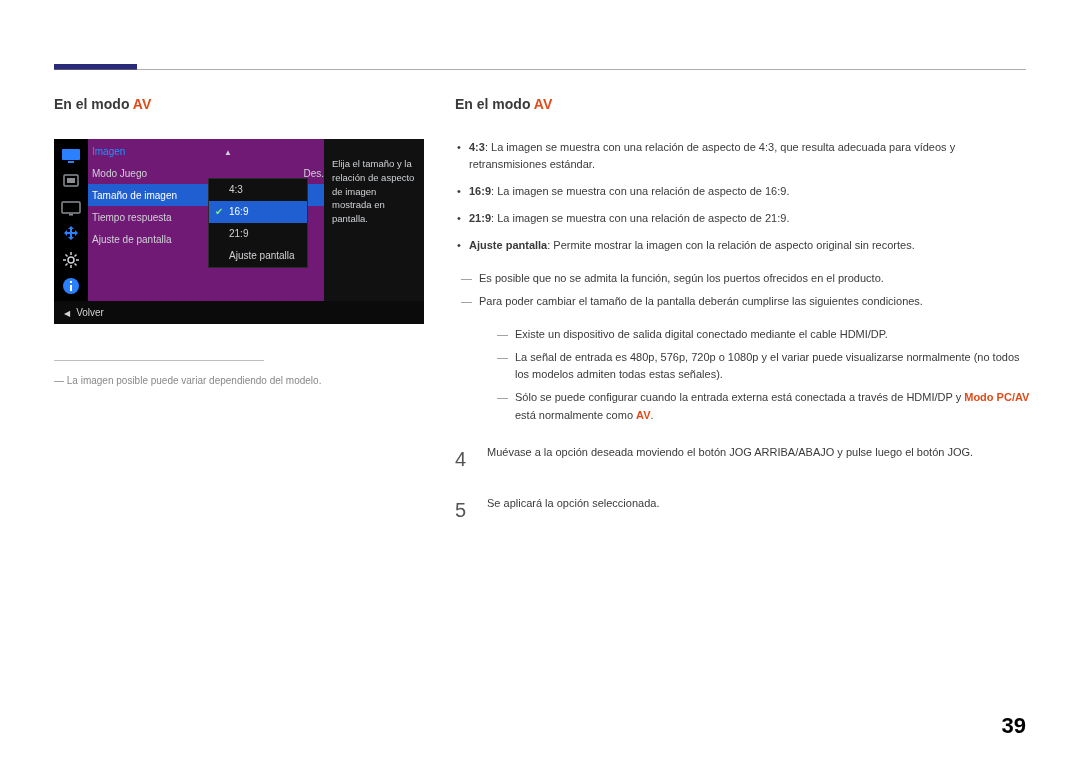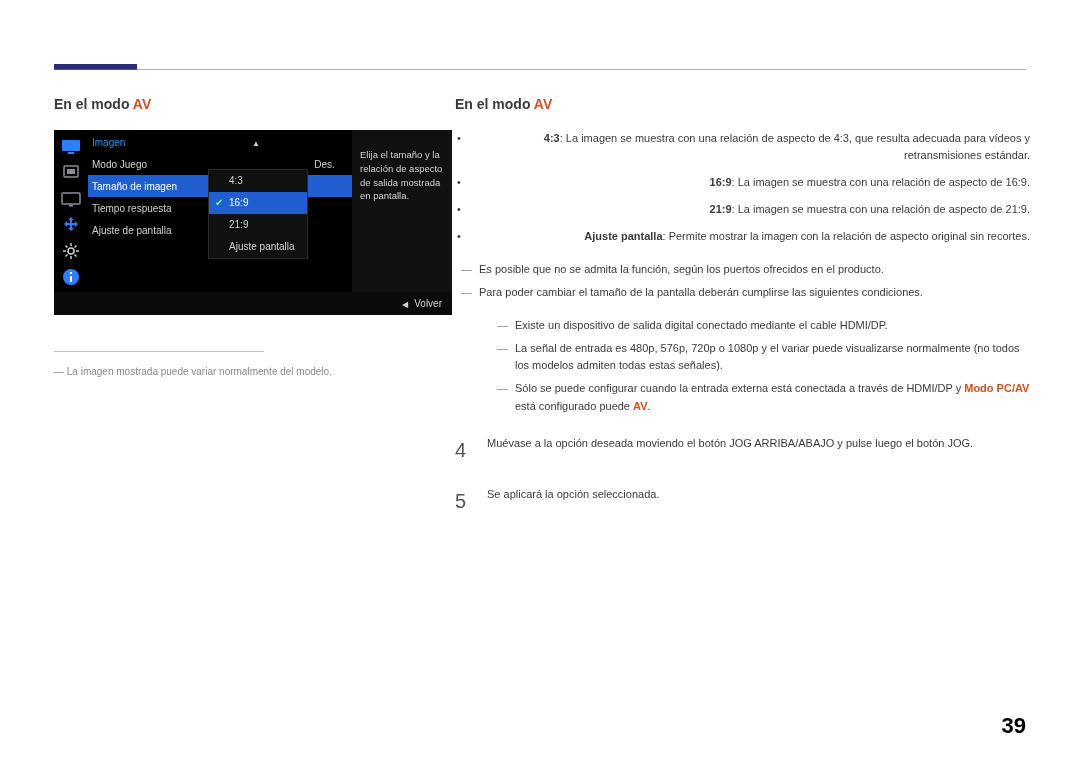--- a/index.html
+++ b/index.html
@@ -11,7 +11,7 @@
   .col-left  { position:absolute; left:54px;  top:96px;  width:385px; }
   .col-right { position:absolute; left:455px; top:96px;  width:575px; }
 
-  .heading { font-size:14px; font-weight:bold; margin-bottom:18px; color:#3a3a3a; }
+  .heading { font-size:14px; font-weight:bold; margin-bottom:27px; color:#3a3a3a; }
   .heading .av { color:#e14b1a; }
 
   

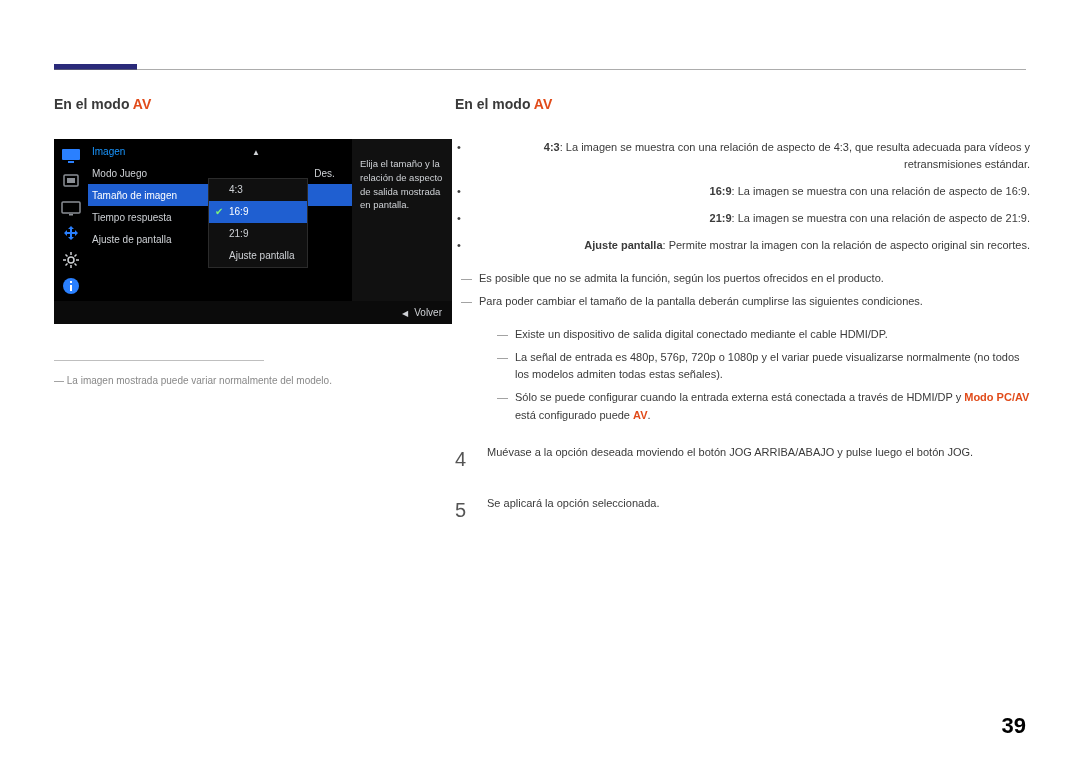--- a/index.html
+++ b/index.html
@@ -15,7 +15,7 @@
   .heading .av { color:#e14b1a; }
 
   
-  .osd { width:398px; background:#000000; color:#cfd2d6; font-size:10px; }
+  .osd { width:370px; background:#701a75; color:#cfd2d6; font-size:10px; }
   .osd-body { display:flex; }
   .osd-icons { width:34px; background:#000; padding-top:2px; }
   .osd-icons .icon { width:24px; height:22px; margin:4px auto; display:block; border-radius:2px; }

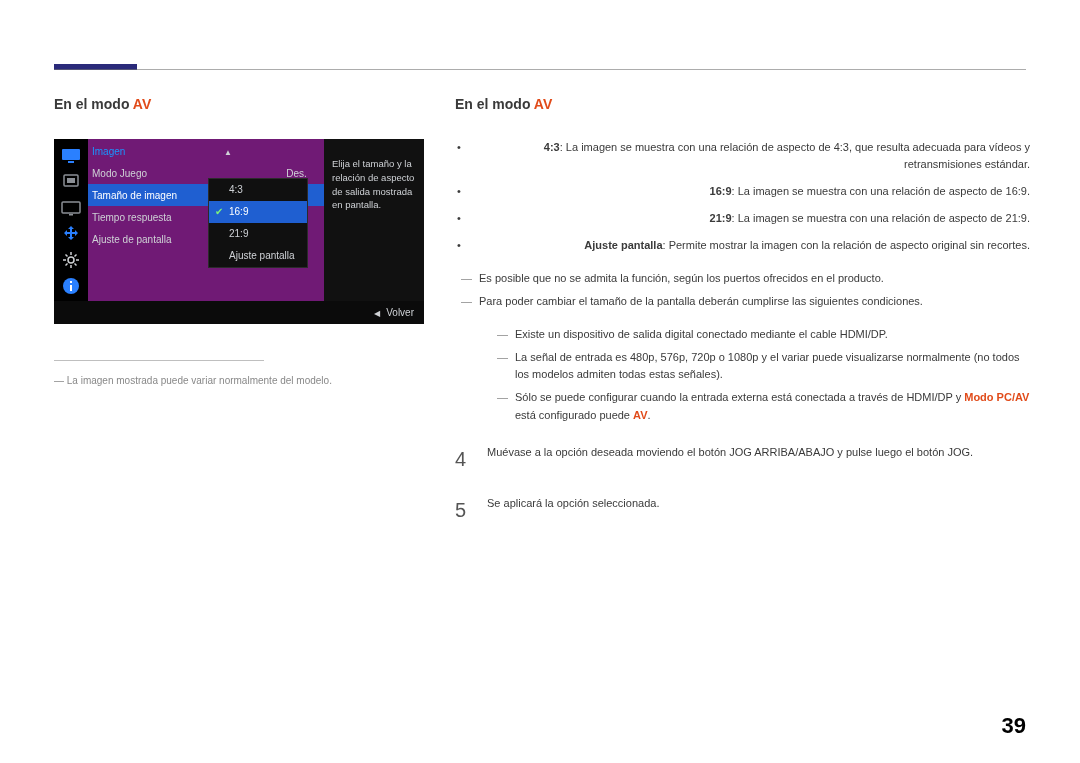--- a/index.html
+++ b/index.html
@@ -41,7 +41,7 @@
 
   
   ul.bullets { list-style:none; font-size:11px; line-height:1.55; color:#3a3a3a; }
-  ul.bullets > li { position:relative; padding-left:14px; margin-bottom:10px;text-align:right; }
+  ul.bullets > li { position:relative; padding-left:14px; margin-bottom:10px; }
   ul.bullets > li::before { content:"•"; position:absolute; left:2px; top:0; }
   .b { font-weight:bold; }
   .hl { color:#e14b1a; font-weight:bold; }

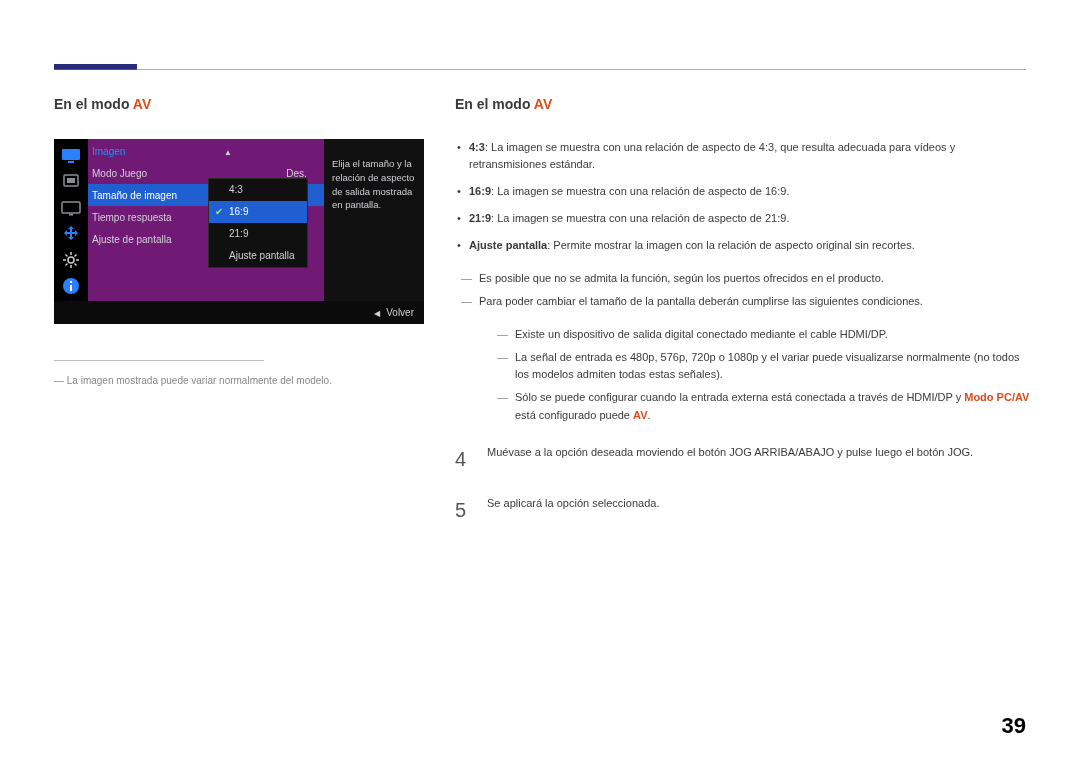--- a/index.html
+++ b/index.html
@@ -150,7 +150,7 @@
       </div>
 
       <div class="osd-right">
-        <span>Elija el tamaño y la relación de aspecto de salida mostrada en pantalla.</span>
+        <span>Elija el tamaño y la relación de aspecto de imagen mostrada en pantalla.</span>
       </div>
     </div>
     <div class="osd-foot">

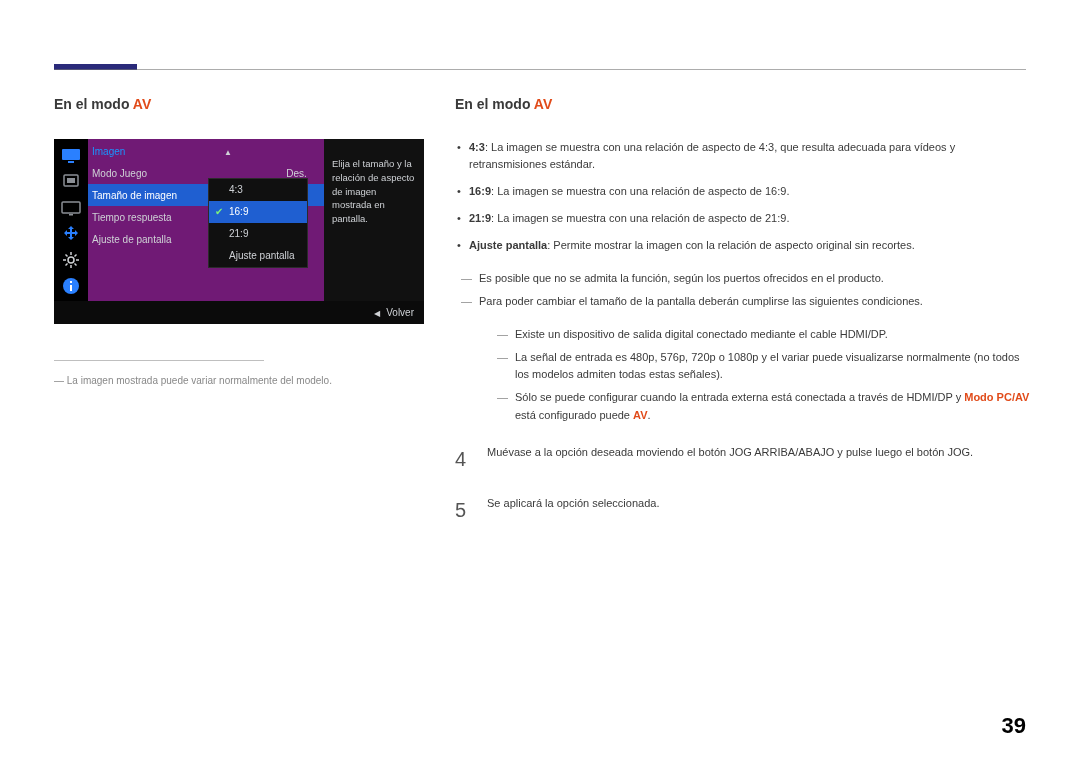--- a/index.html
+++ b/index.html
@@ -26,7 +26,7 @@
   .osd-row { display:flex; align-items:center; height:22px; padding-left:4px; }
   .osd-row.sel { background:#1f5fd1; color:#fff; }
   .osd-row .label { flex:1; font-size:10px; }
-  .osd-row .val   { width:55px; text-align:center; font-size:10px; color:#cfd2d6; }
+  .osd-row .val   { width:55px; text-align:right; font-size:10px; color:#cfd2d6; }
   .osd-submenu { position:absolute; left:120px; top:39px; width:100px; background:#101010; border:1px solid #2b2b2b; }
   .osd-sub { height:22px; line-height:22px; padding-left:20px; font-size:10px; color:#cfd2d6; position:relative; }
   .osd-sub.sel { background:#1f5fd1; color:#fff; }

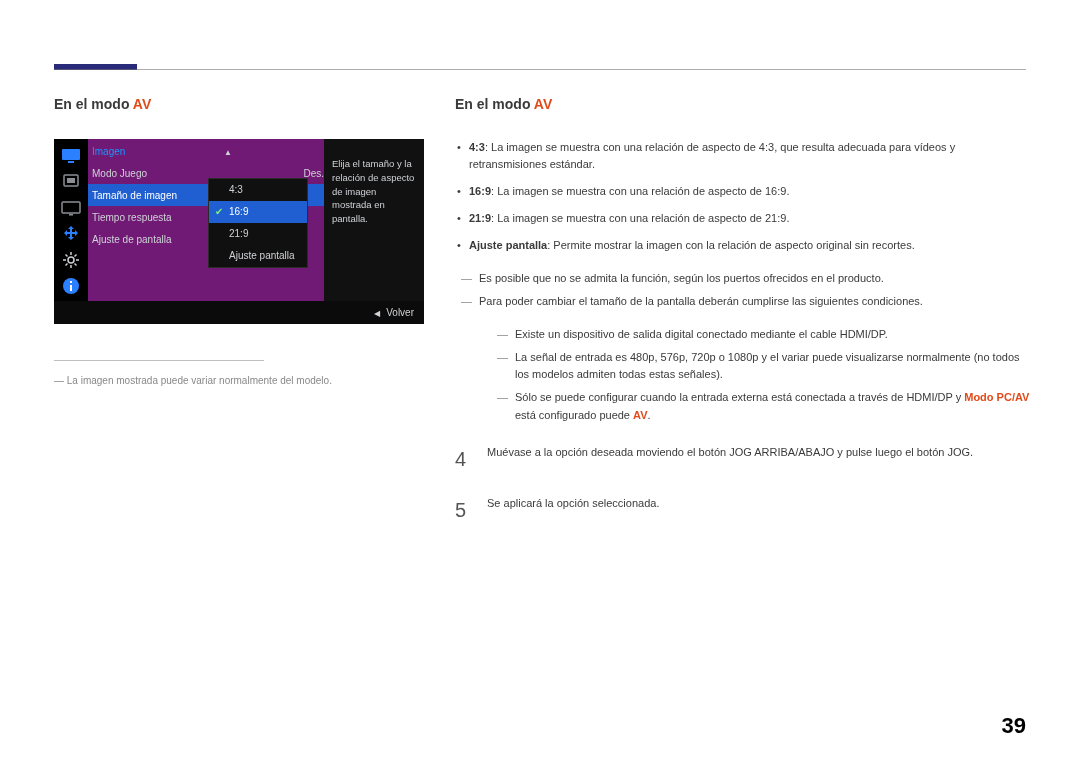--- a/index.html
+++ b/index.html
@@ -32,7 +32,7 @@
   .osd-sub.sel { background:#1f5fd1; color:#fff; }
   .osd-sub.sel::before { content:"✔"; position:absolute; left:6px; color:#7df07d; font-size:10px; }
   .osd-right { width:100px; background:#111; padding:18px 8px 8px; font-size:9.5px; line-height:1.45; color:#cfd2d6; }
-  .osd-foot { background:#0b0b0b; text-align:right; font-size:10px; color:#cfd2d6; padding:6px 10px 6px; }
+  .osd-foot { background:#0b0b0b; font-size:10px; color:#cfd2d6; padding:6px 10px 6px; }
   .osd-foot .tri { margin-right:6px; font-size:8px; }
 
   .footnote { font-size:10px; color:#888; margin-top:14px; }

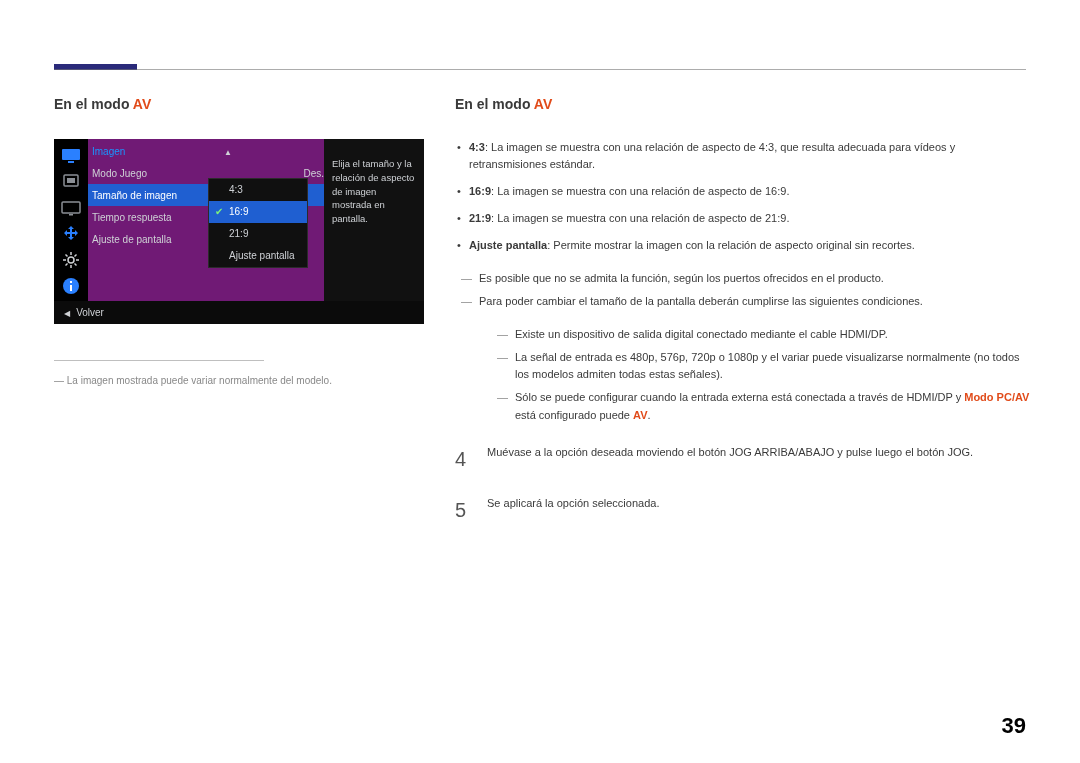--- a/index.html
+++ b/index.html
@@ -159,7 +159,7 @@
   </div>
 
   <div class="footnote-rule"></div>
-  <div class="footnote">La imagen mostrada puede variar normalmente del modelo.</div>
+  <div class="footnote">La imagen posible puede variar dependiendo del modelo.</div>
 </div>
 
 <div class="col-right">

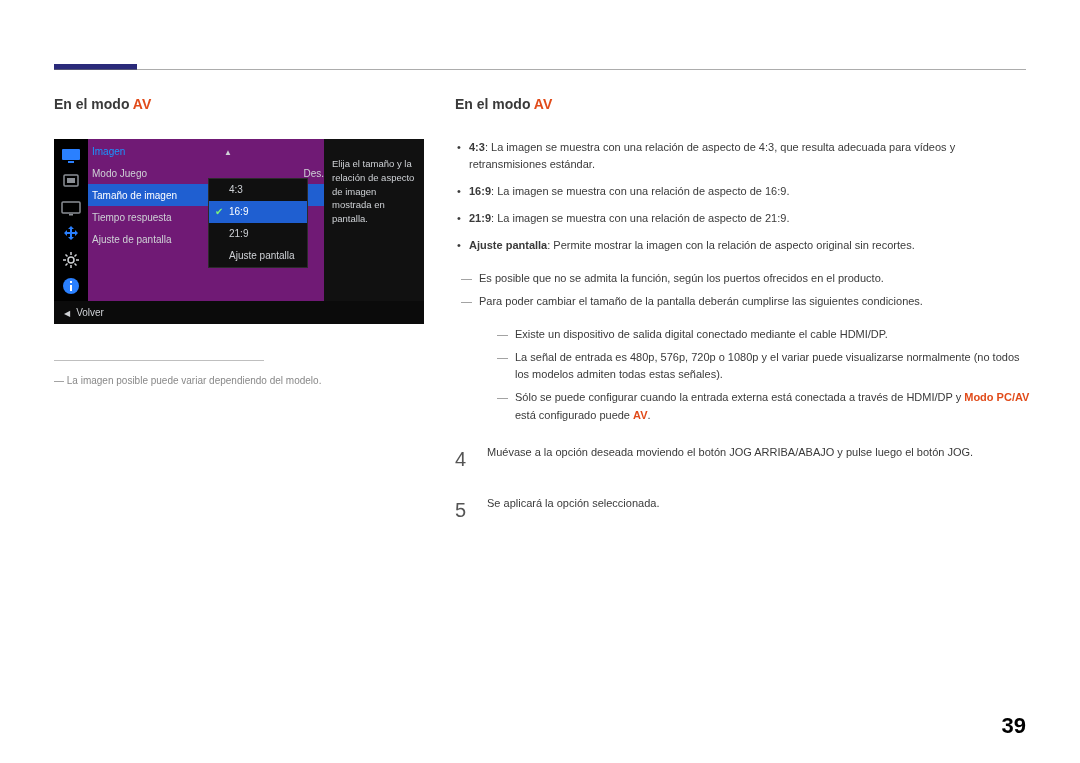--- a/index.html
+++ b/index.html
@@ -190,7 +190,7 @@
         <li>Existe un dispositivo de salida digital conectado mediante el cable HDMI/DP.</li>
         <li>La señal de entrada es 480p, 576p, 720p o 1080p y el variar puede visualizarse normalmente (no todos los modelos admiten todas estas señales).</li>
         <li>
-          <span>Sólo se puede configurar cuando la entrada externa está conectada a través de HDMI/DP y </span><span class="hl">Modo PC/AV</span><span> está configurado puede </span><span class="hl">AV</span><span>.</span>
+          <span>Sólo se puede configurar cuando la entrada externa está conectada a través de HDMI/DP y </span><span class="hl">Modo PC/AV</span><span> está normalmente como </span><span class="hl">AV</span><span>.</span>
         </li>
       </ul>
     </li>

